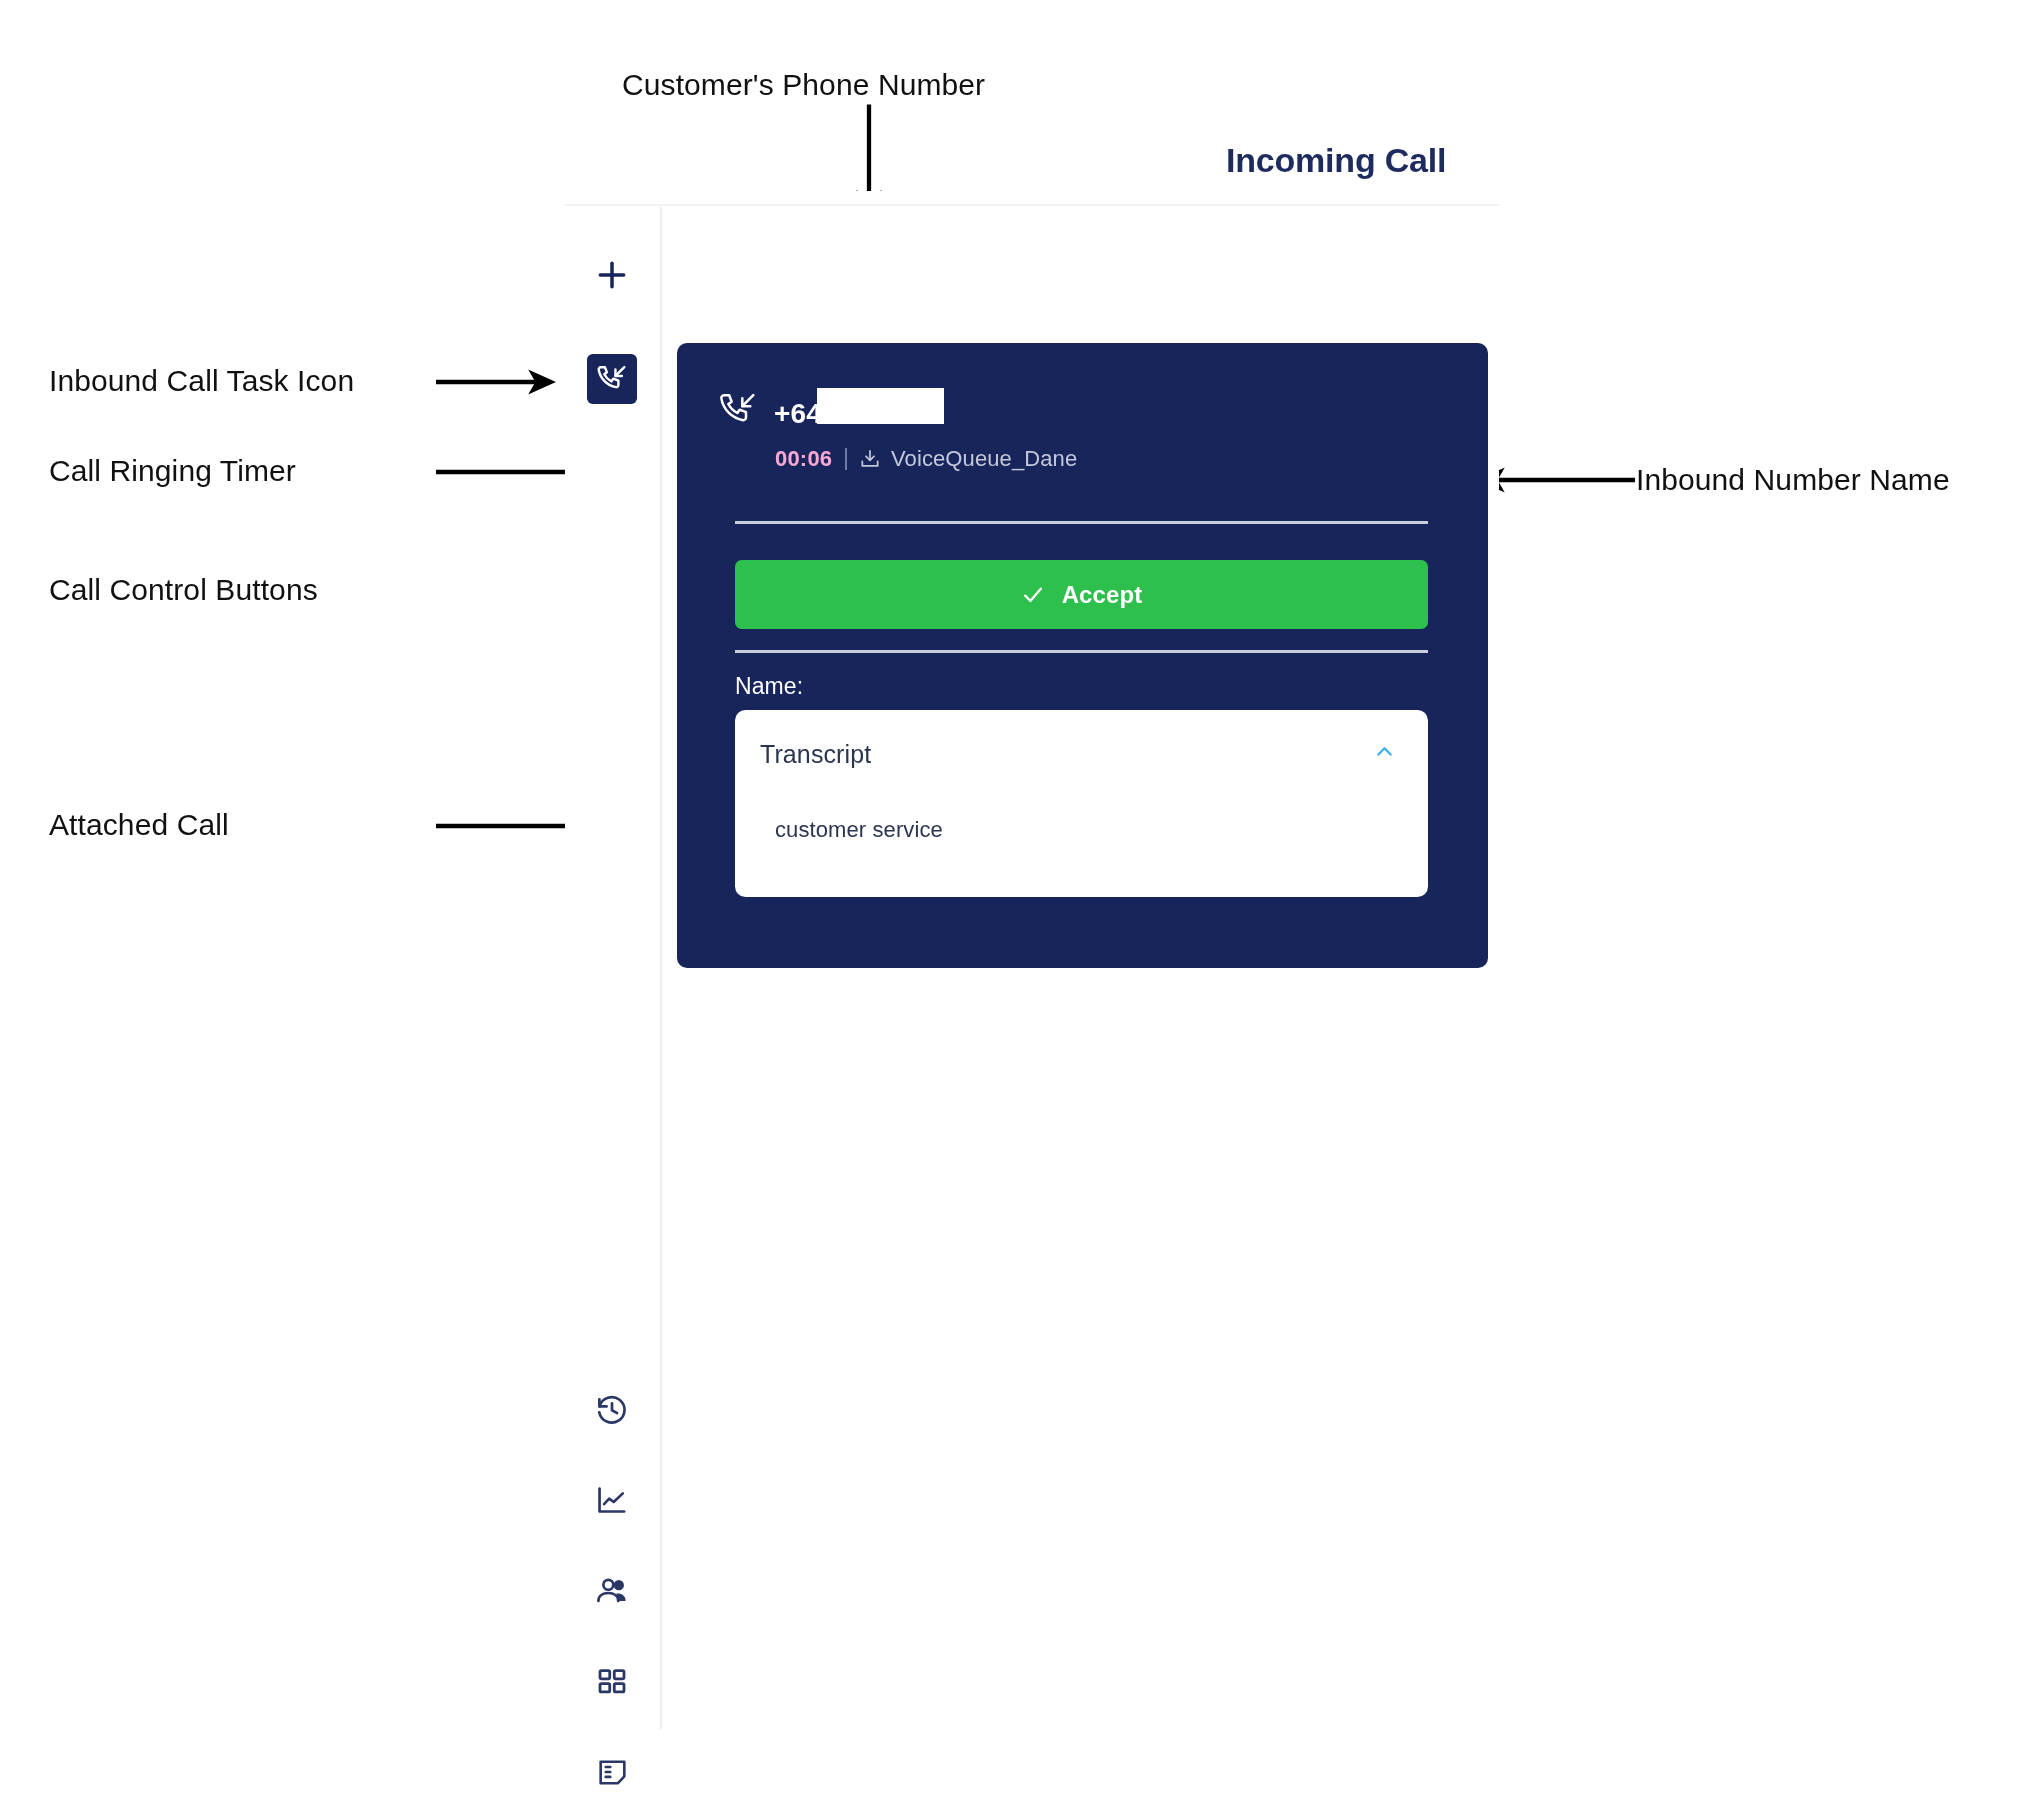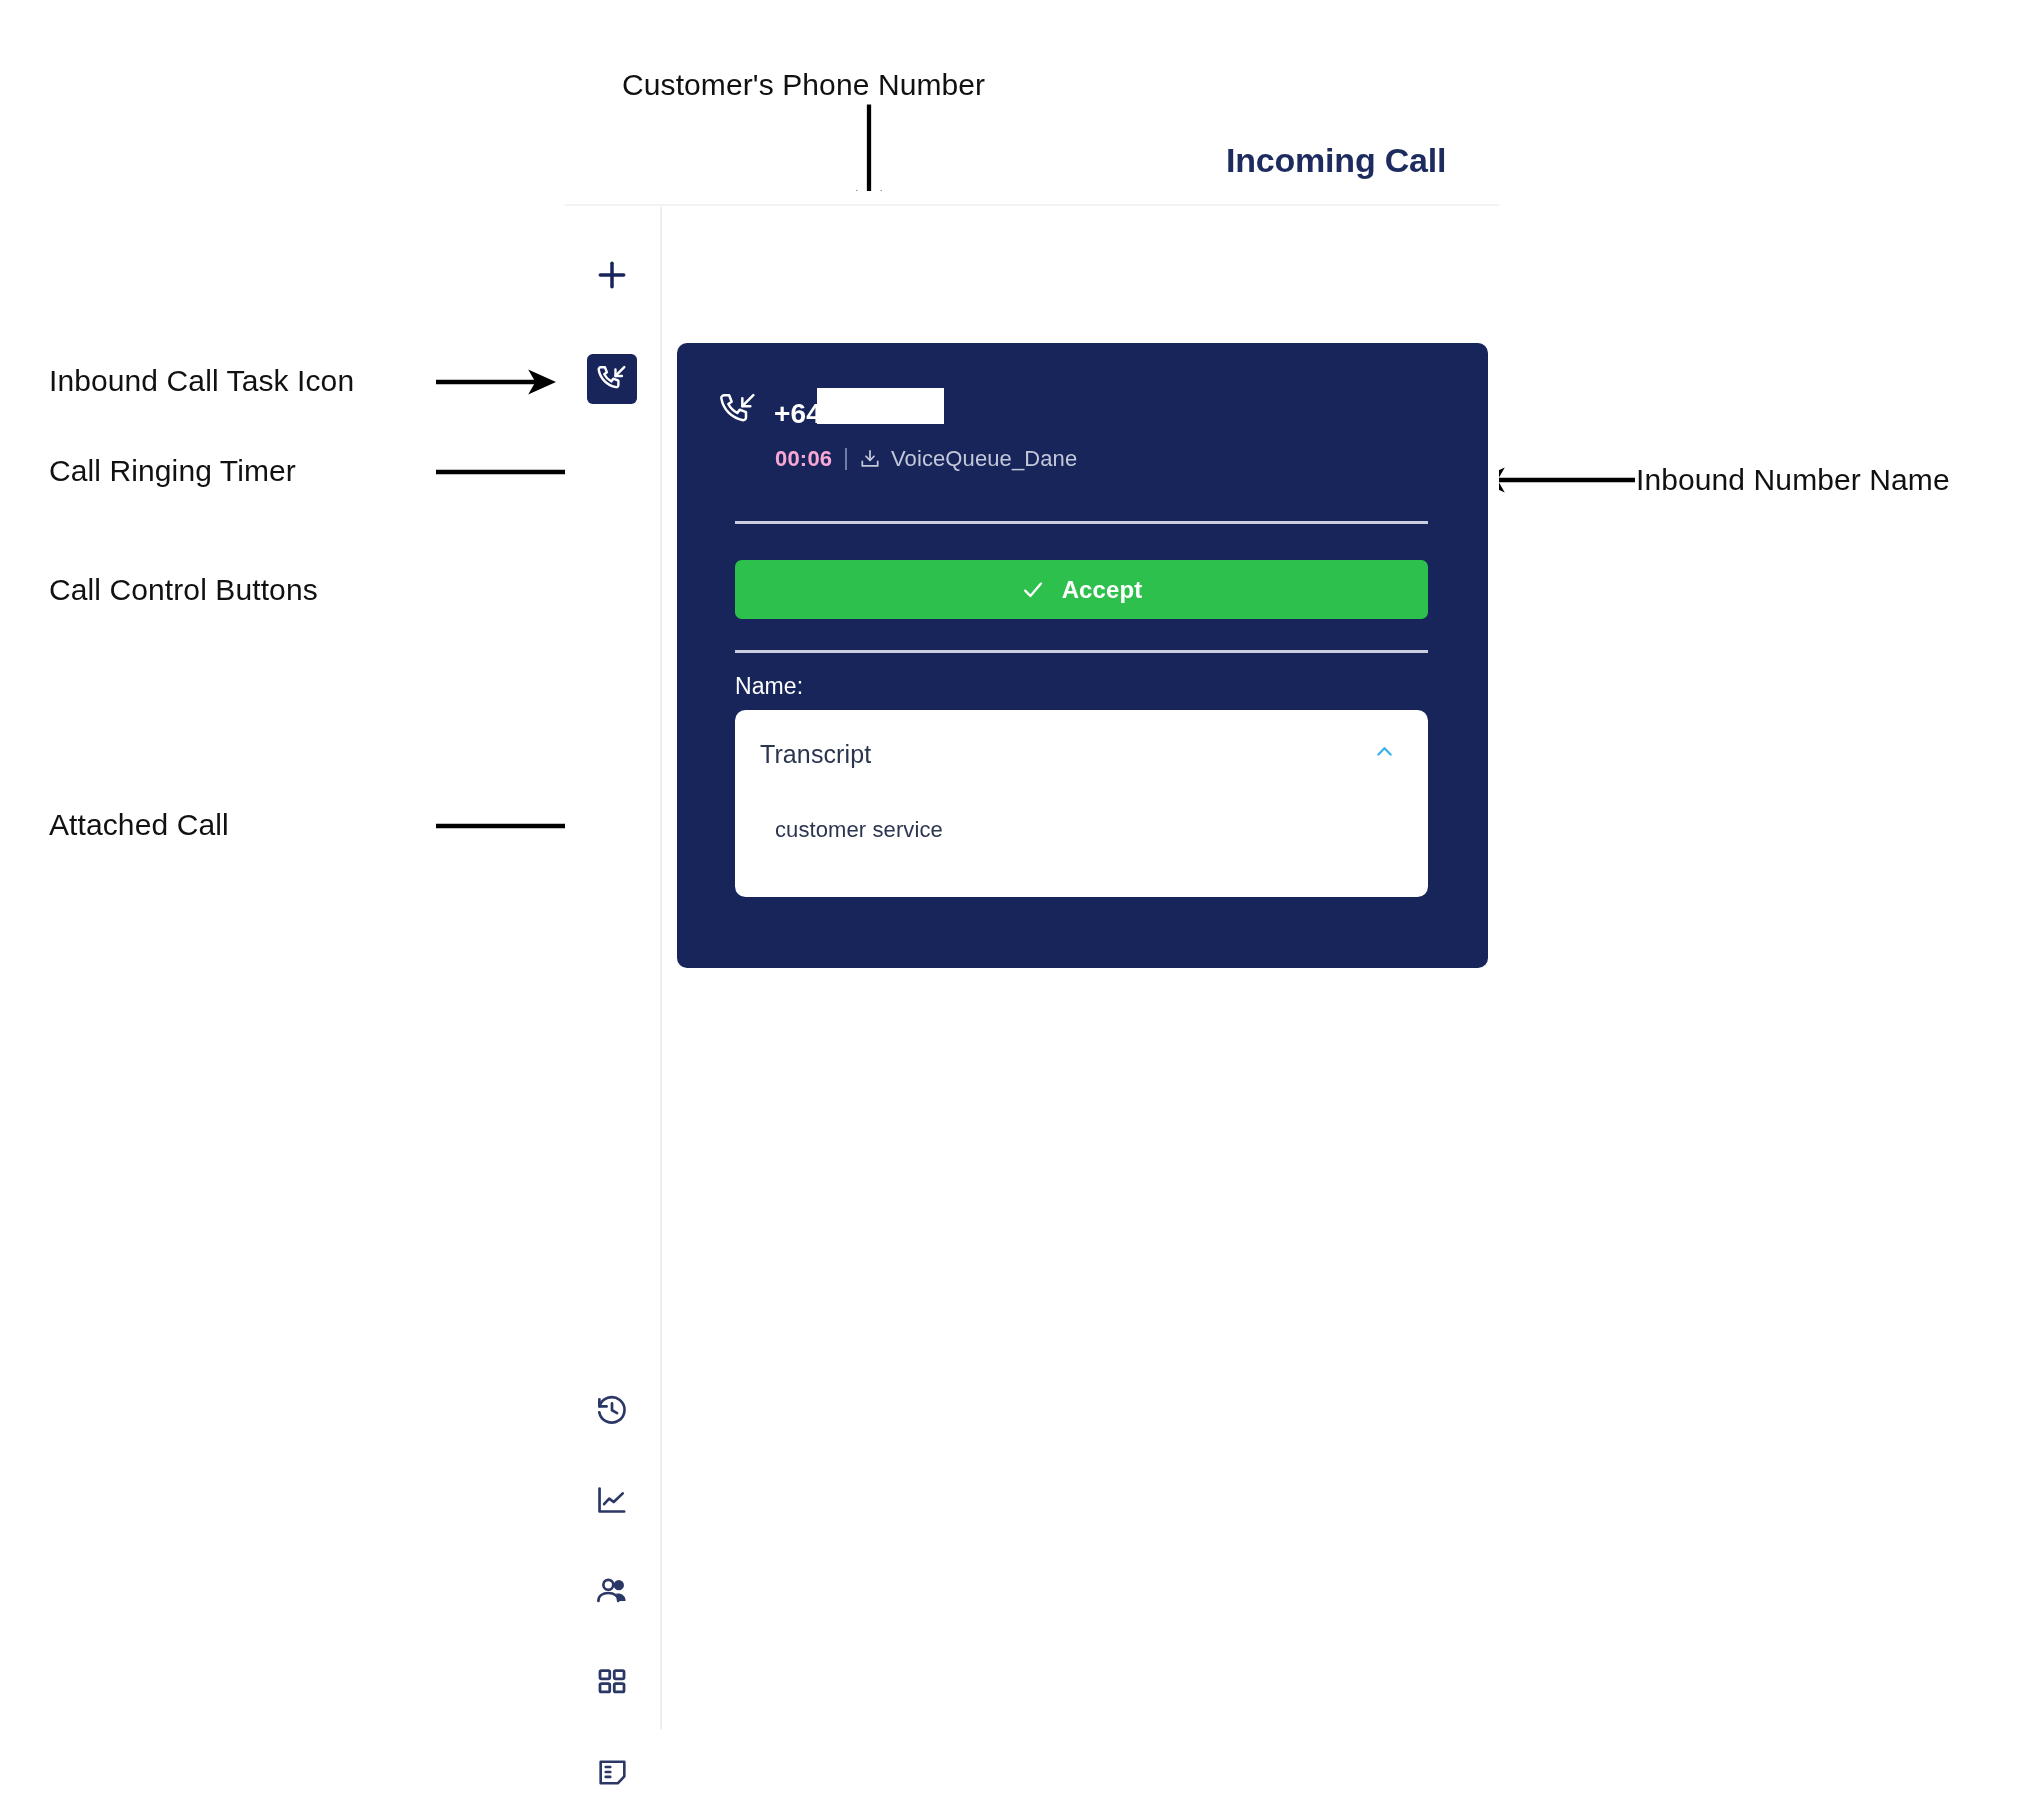--- a/index.html
+++ b/index.html
@@ -130,7 +130,7 @@
   
   #call-actions {
     position: absolute; left: 58px; top: 217px;
-    width: 693px; height: 59px;
+    width: 693px; height: 69px;
     display: flex; gap: 35px;
   }
   .call-btn {

